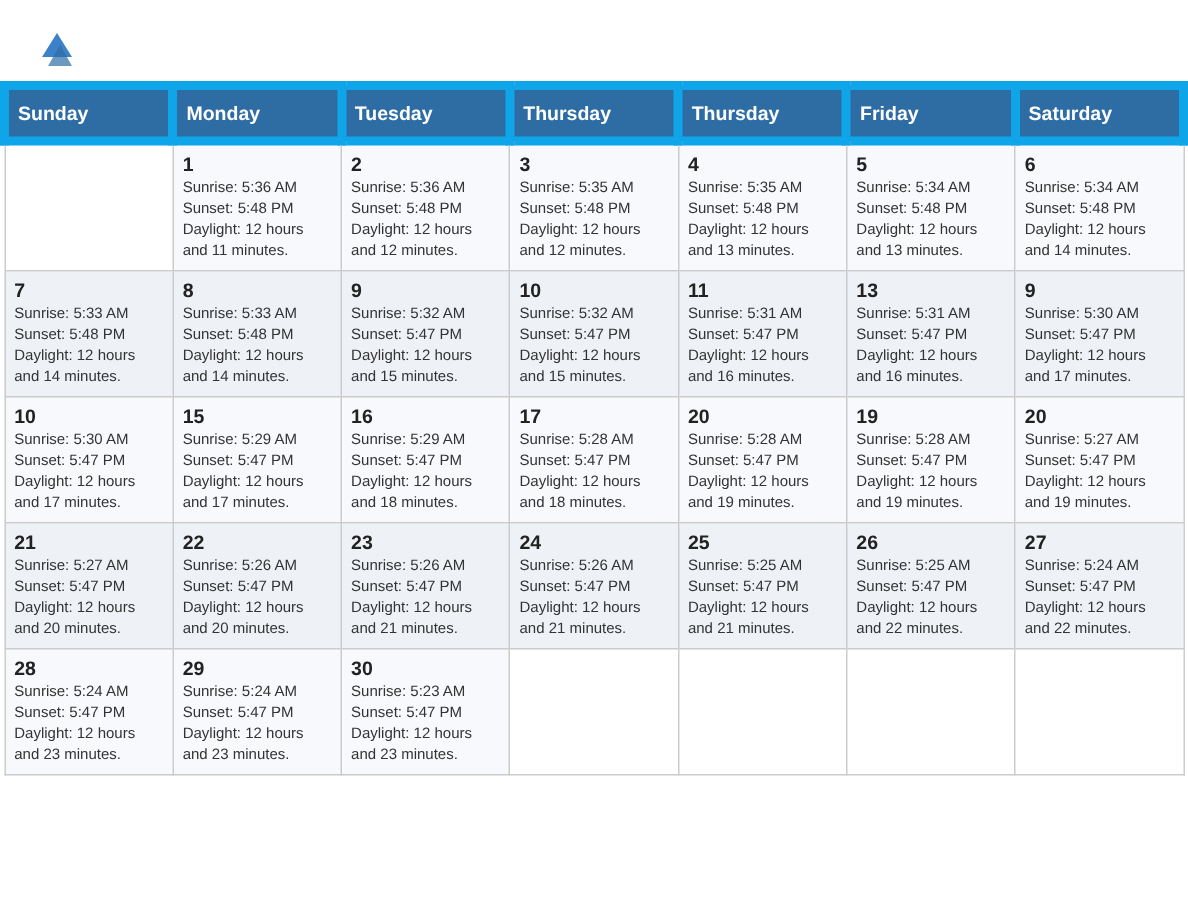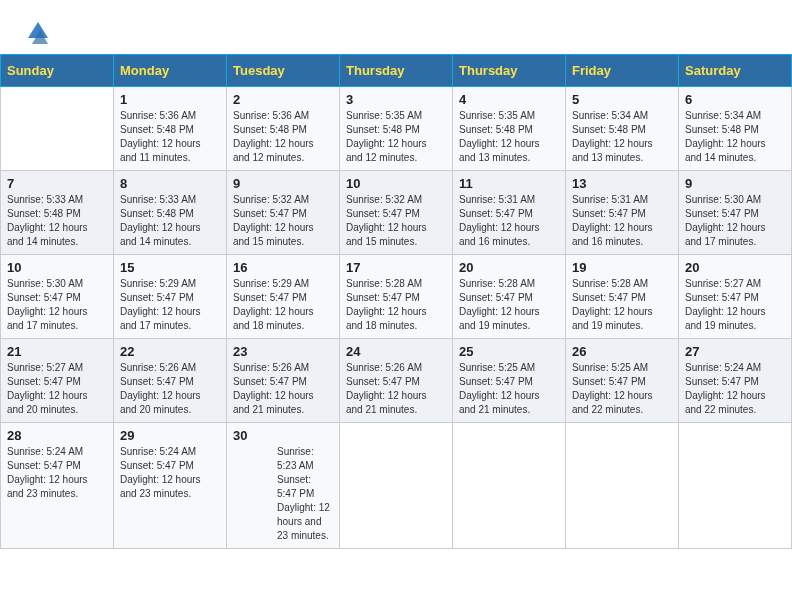--- a/index.html
+++ b/index.html
@@ -65,12 +65,12 @@
     }
     .calendar thead tr th {
       background: #2e6da4;
-      color: #fde047;
+      color: #ffffff;
       font-size: 13px;
       font-weight: bold;
       padding: 8px 6px;
       text-align: left;
-      border: 1px solid #0ea5e9;
+      border: 6px solid #0ea5e9;
     }
     .calendar tbody tr td {
       border: 1px solid #ccc;

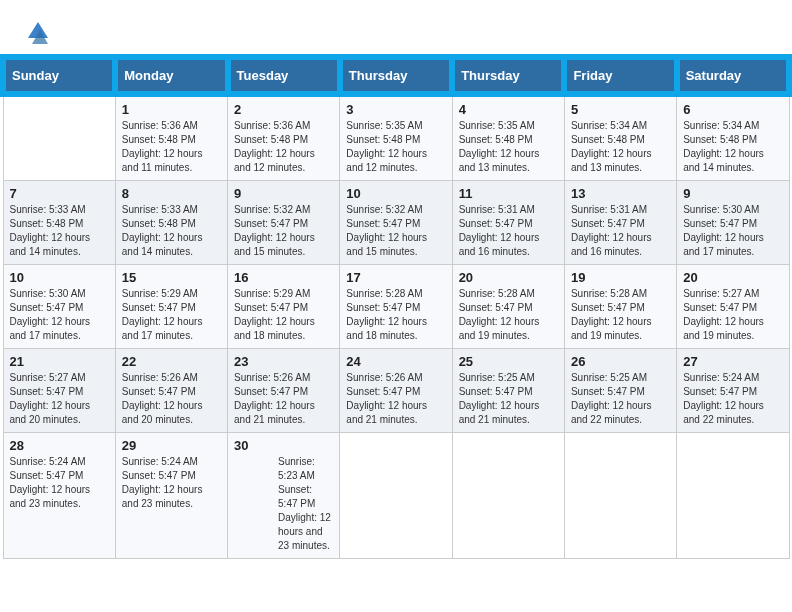--- a/index.html
+++ b/index.html
@@ -325,7 +325,7 @@
           </td>
           <td>
             <span class="cell-date">30</span>
-            <div class="cell-info" style="white-space: pre-line; margin-left: 44px;">Sunrise: 5:23 AM
+            <div class="cell-info" style="white-space: pre-line;">Sunrise: 5:23 AM
 Sunset: 5:47 PM
 Daylight: 12 hours and 23 minutes.</div>
           </td>

